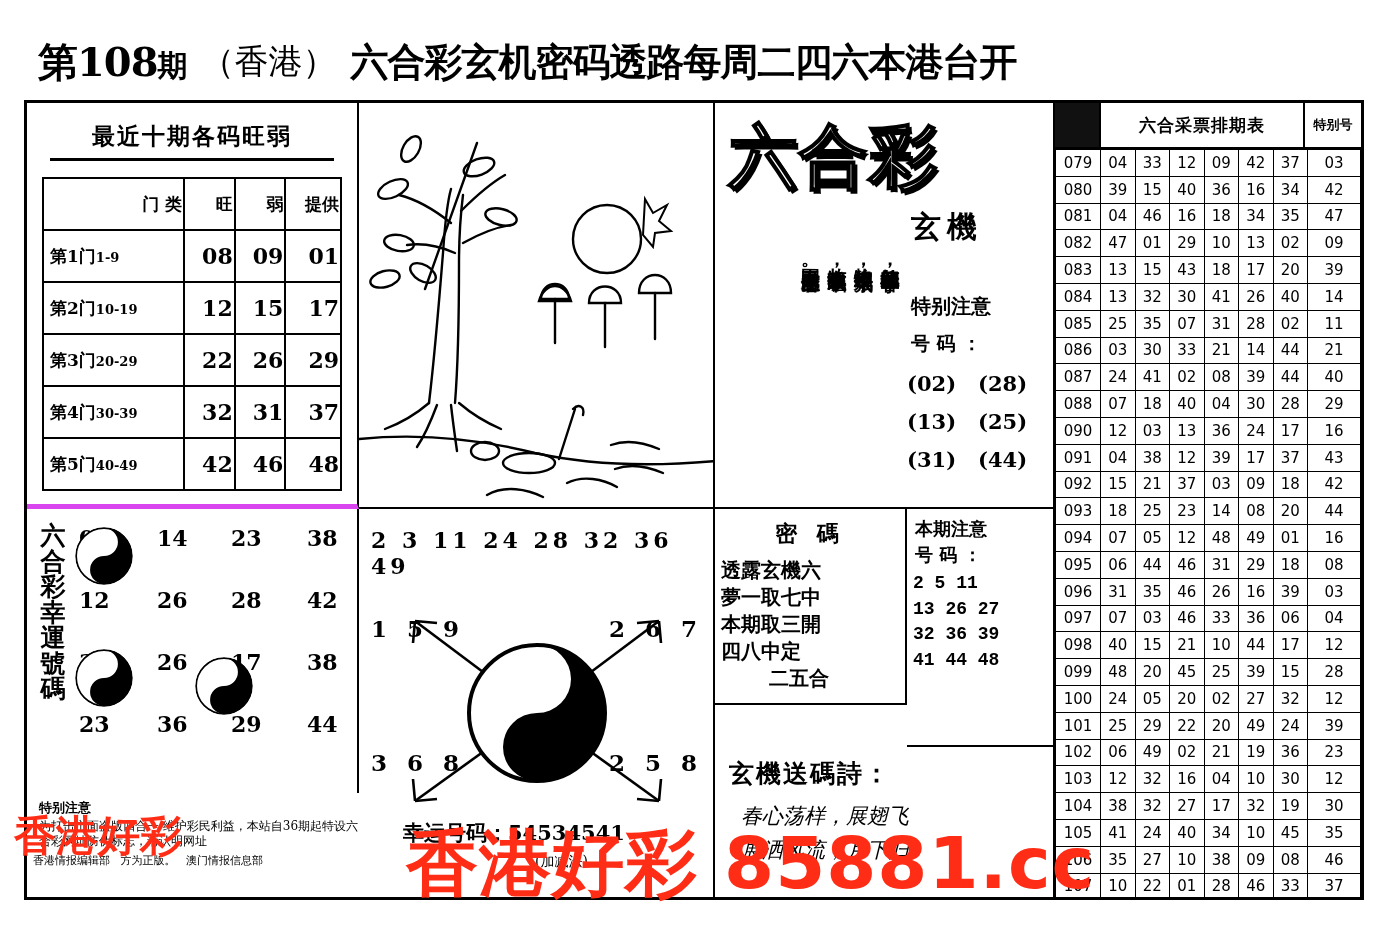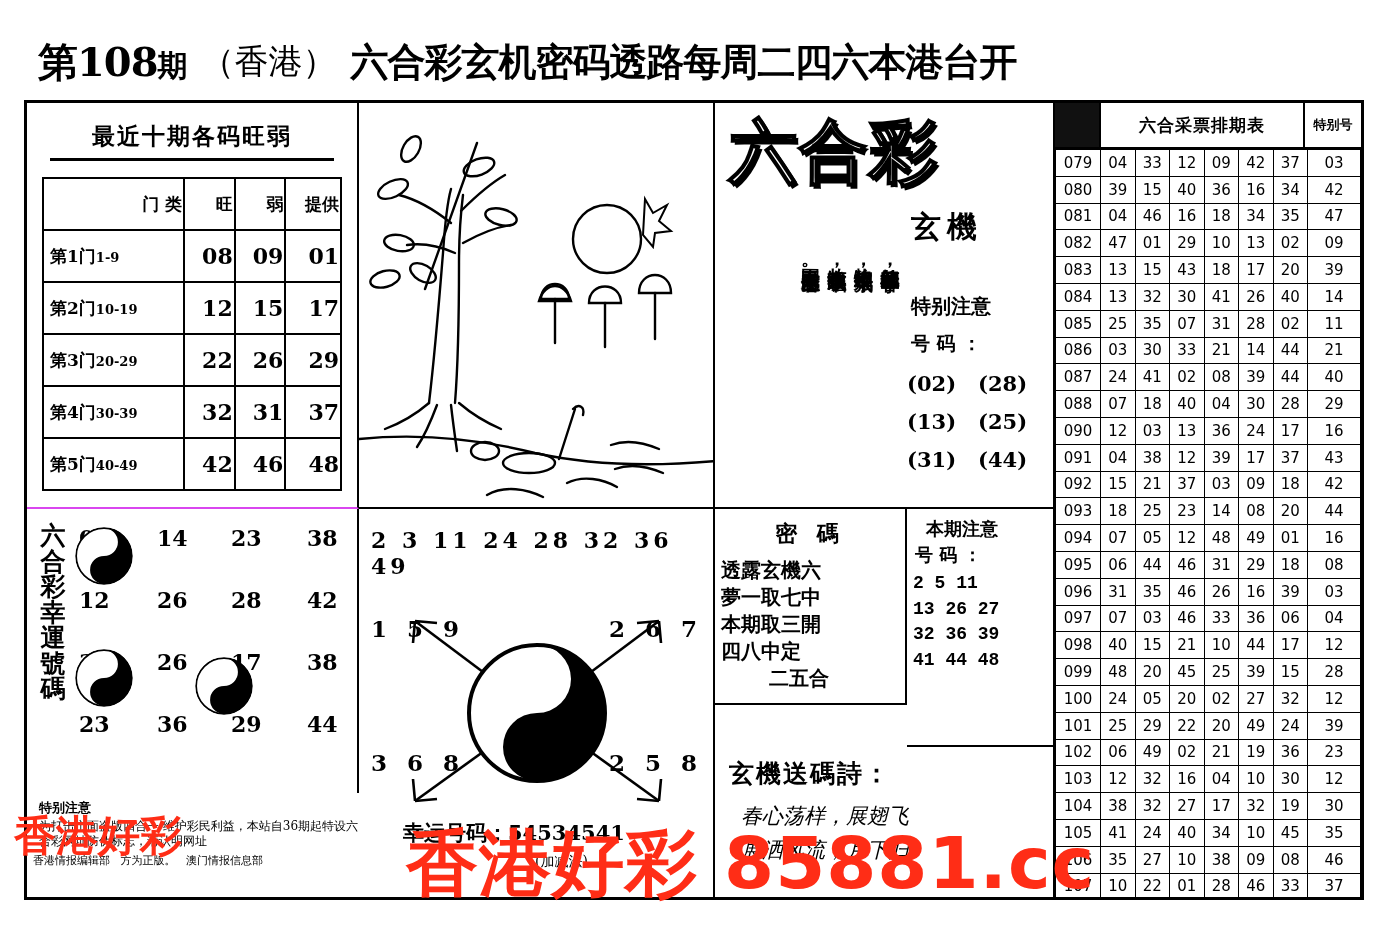--- a/index.html
+++ b/index.html
@@ -30,7 +30,7 @@
   }
 
   
-  .panel-l1{position:absolute;left:27px;top:103px;width:332px;height:406px;border-right:2px solid #000;border-bottom:2px solid #d946ef;box-sizing:border-box;}
+  .panel-l1{position:absolute;left:27px;top:103px;width:332px;height:406px;border-right:2px solid #000;border-bottom:5px solid #d946ef;box-sizing:border-box;}
   .l1-title{
     text-align:center;font-size:23px;font-weight:bold;padding-top:18px;
     font-family:"DejaVu Serif","Liberation Serif",serif;letter-spacing:2px;

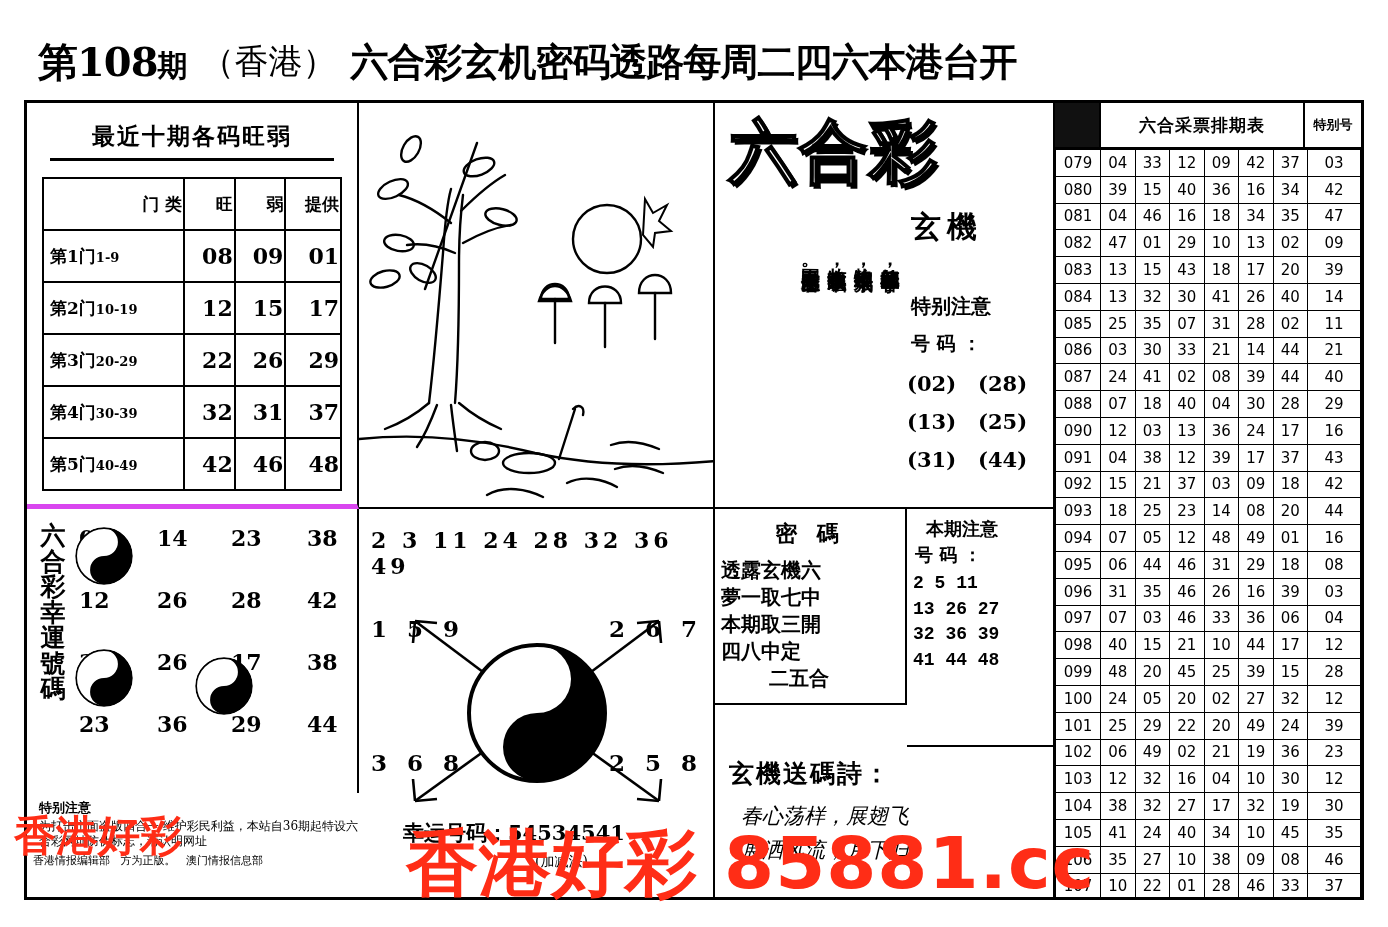--- a/index.html
+++ b/index.html
@@ -86,7 +86,7 @@
   .panel-m1{position:absolute;left:715px;top:103px;width:340px;height:406px;border-right:2px solid #000;border-bottom:2px solid #000;box-sizing:border-box;overflow:hidden;}
   .logo{
     position:absolute;left:14px;top:8px;width:312px;height:92px;
-    font-family:Liberation Mono, monospace;
+    font-family:Liberation Serif, serif;
     font-size:68px;font-weight:bold;letter-spacing:2px;
     -webkit-text-stroke:2px #000;color:#fff;
     text-shadow:3px 3px 0 #000;

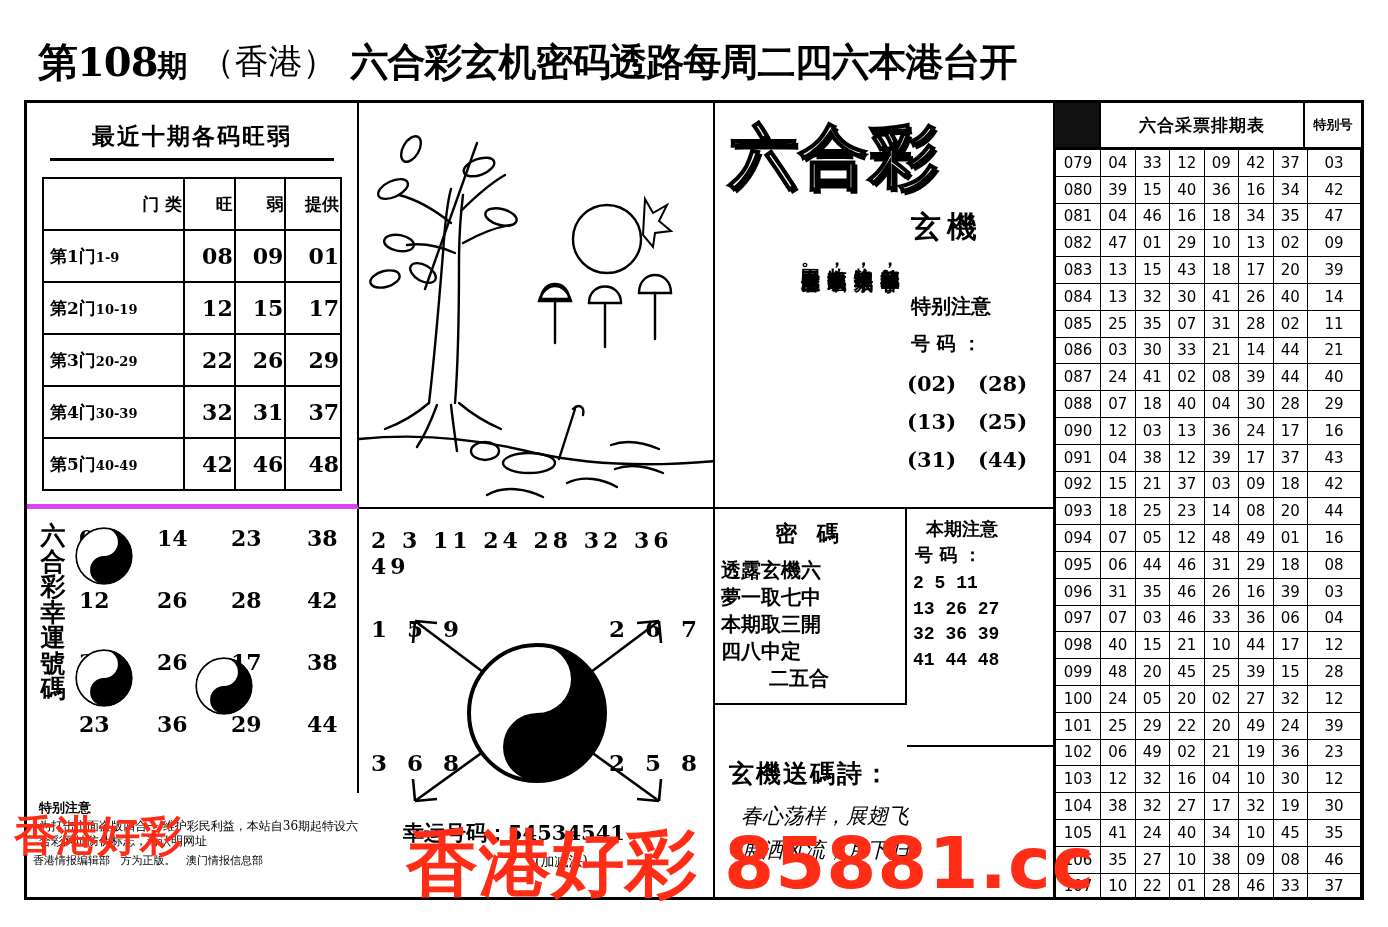--- a/index.html
+++ b/index.html
@@ -110,7 +110,7 @@
   .m2-lines div.ind{padding-left:48px;}
 
   .panel-m3{position:absolute;left:907px;top:509px;width:148px;height:238px;border-right:2px solid #000;border-bottom:2px solid #000;box-sizing:border-box;}
-  .m3-t{font-size:18px;font-weight:bold;padding:8px 0 0 8px;font-family:"DejaVu Serif","Liberation Serif",serif;margin-left:11px;}
+  .m3-t{font-size:18px;font-weight:bold;padding:8px 0 0 8px;font-family:"DejaVu Serif","Liberation Serif",serif;}
   .m3-t2{font-size:18px;font-weight:bold;padding:2px 0 0 8px;font-family:"DejaVu Serif","Liberation Serif",serif;}
   .m3-rows{padding:4px 0 0 6px;font-size:18px;font-weight:bold;line-height:1.42;font-family:Liberation Mono, monospace;}
 

